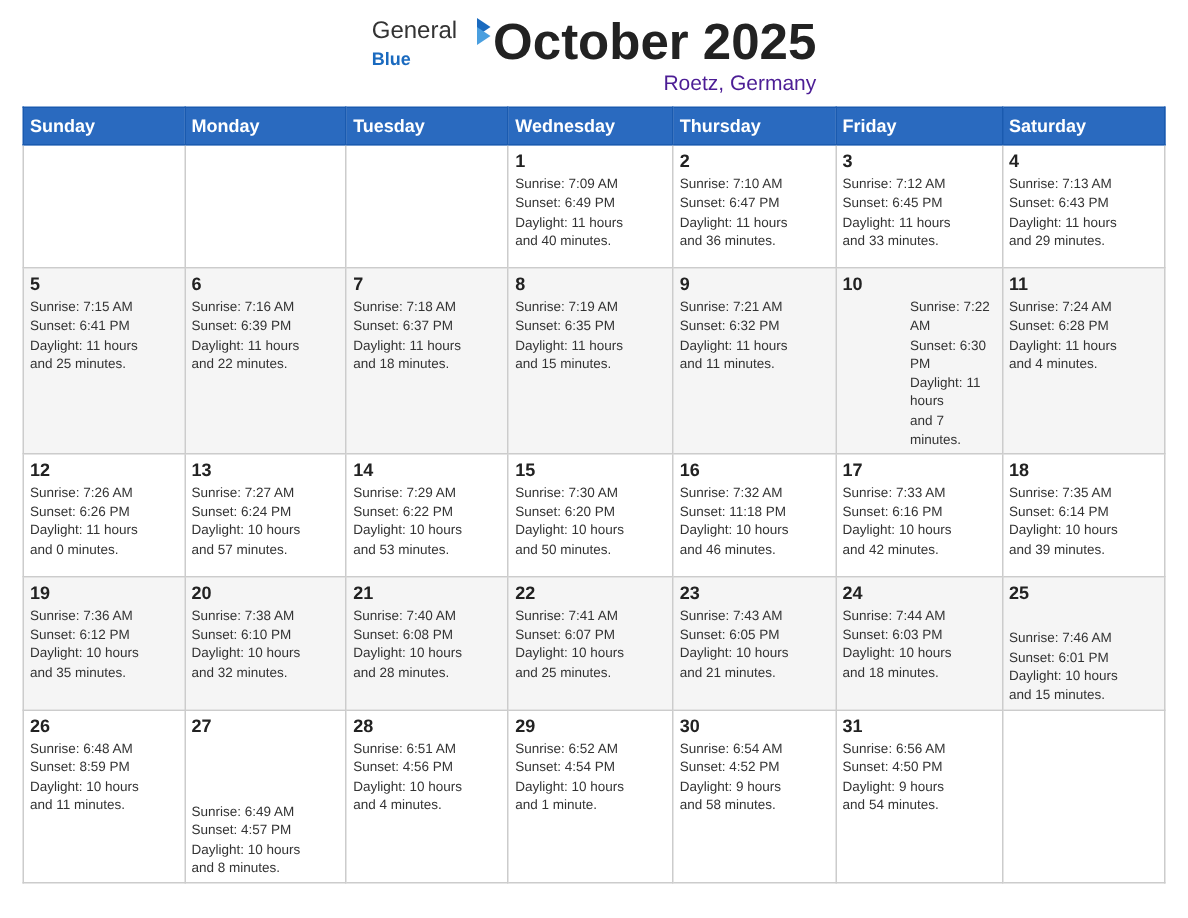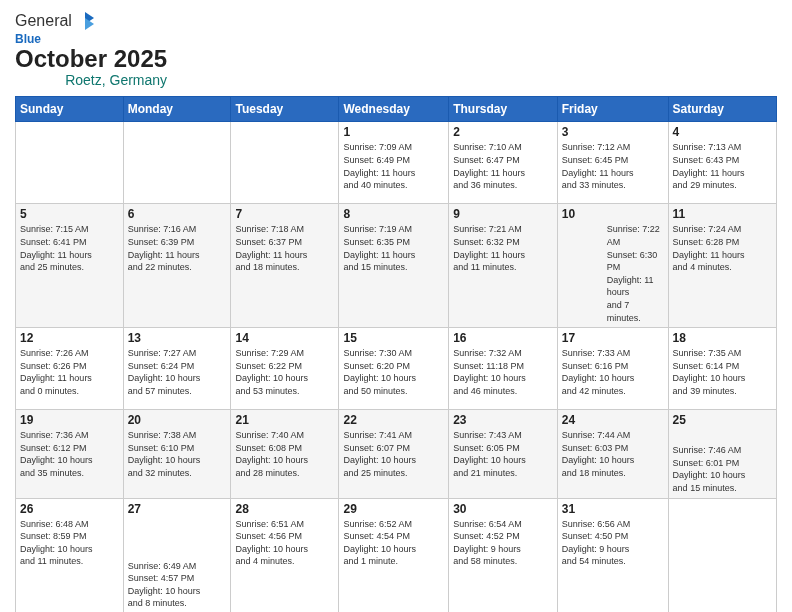--- a/index.html
+++ b/index.html
@@ -21,7 +21,6 @@
       justify-content: center;
       align-items: flex-start;
       margin-bottom: 8px;
-      flex-direction: column;
     }
     .logo {
       display: flex;

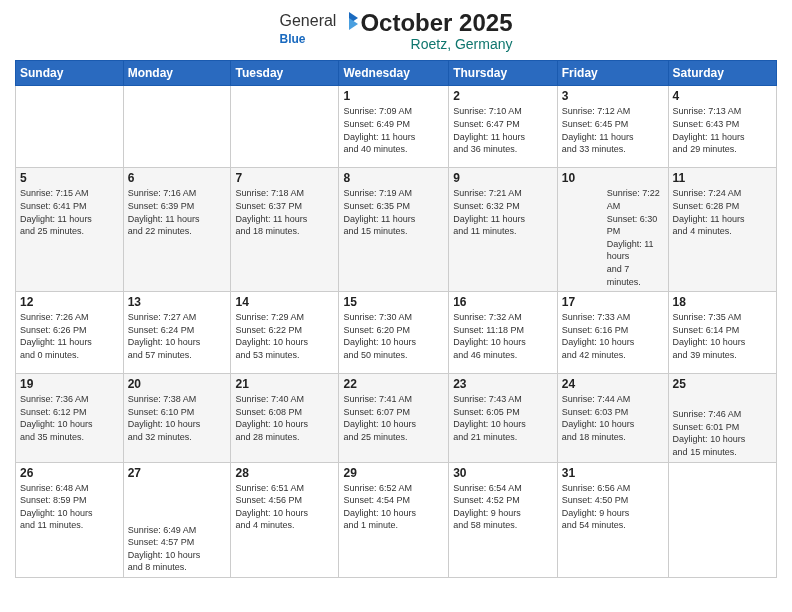--- a/index.html
+++ b/index.html
@@ -37,7 +37,7 @@
       text-align: right;
     }
     .month-title {
-      font-size: 24px;
+      font-size: 34px;
       font-weight: bold;
       color: #222;
       line-height: 1.1;

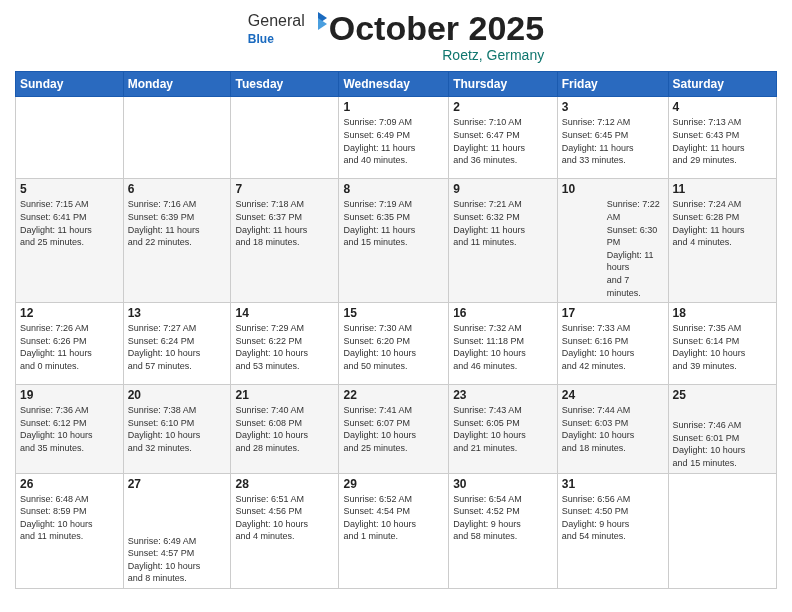--- a/index.html
+++ b/index.html
@@ -44,7 +44,7 @@
     }
     .location {
       font-size: 14px;
-      color: #0f766e;
+      color: #4c1d95;
     }
     .calendar {
       width: 100%;

